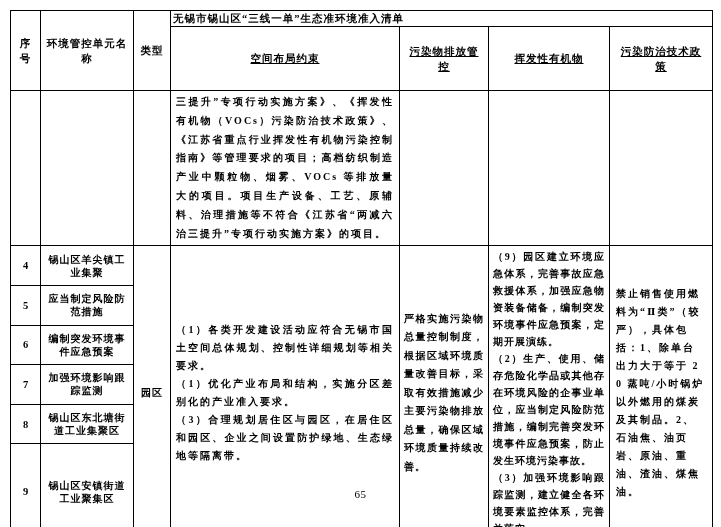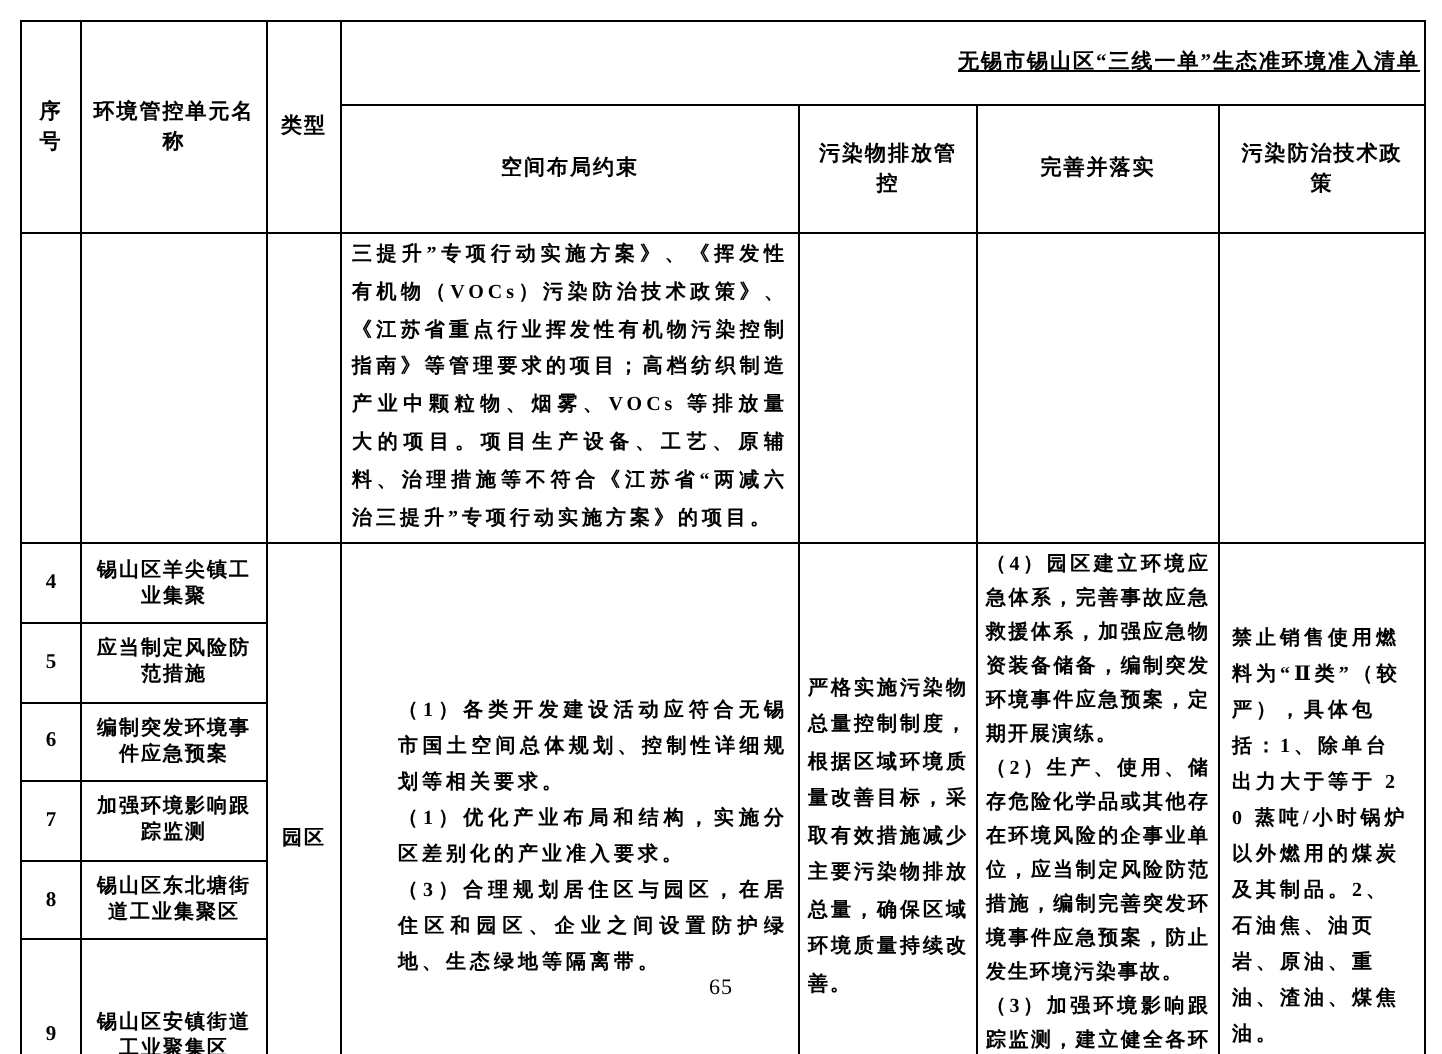--- a/index.html
+++ b/index.html
@@ -17,7 +17,7 @@
   }
   p{margin:0;}
   .title-cell{height:13px;font-weight:bold;font-size:10.5px;line-height:13px;
-    text-align:right;letter-spacing:1px;padding:14px 2px;text-decoration:underline;}
+    text-align:left;letter-spacing:1px;padding:1px 2px;}
   .head{font-weight:bold;font-size:10.5px;text-align:center;line-height:15px;letter-spacing:1px;}
   .head-res{padding:2px 8px;}
   tr.hdr2{height:64px;}

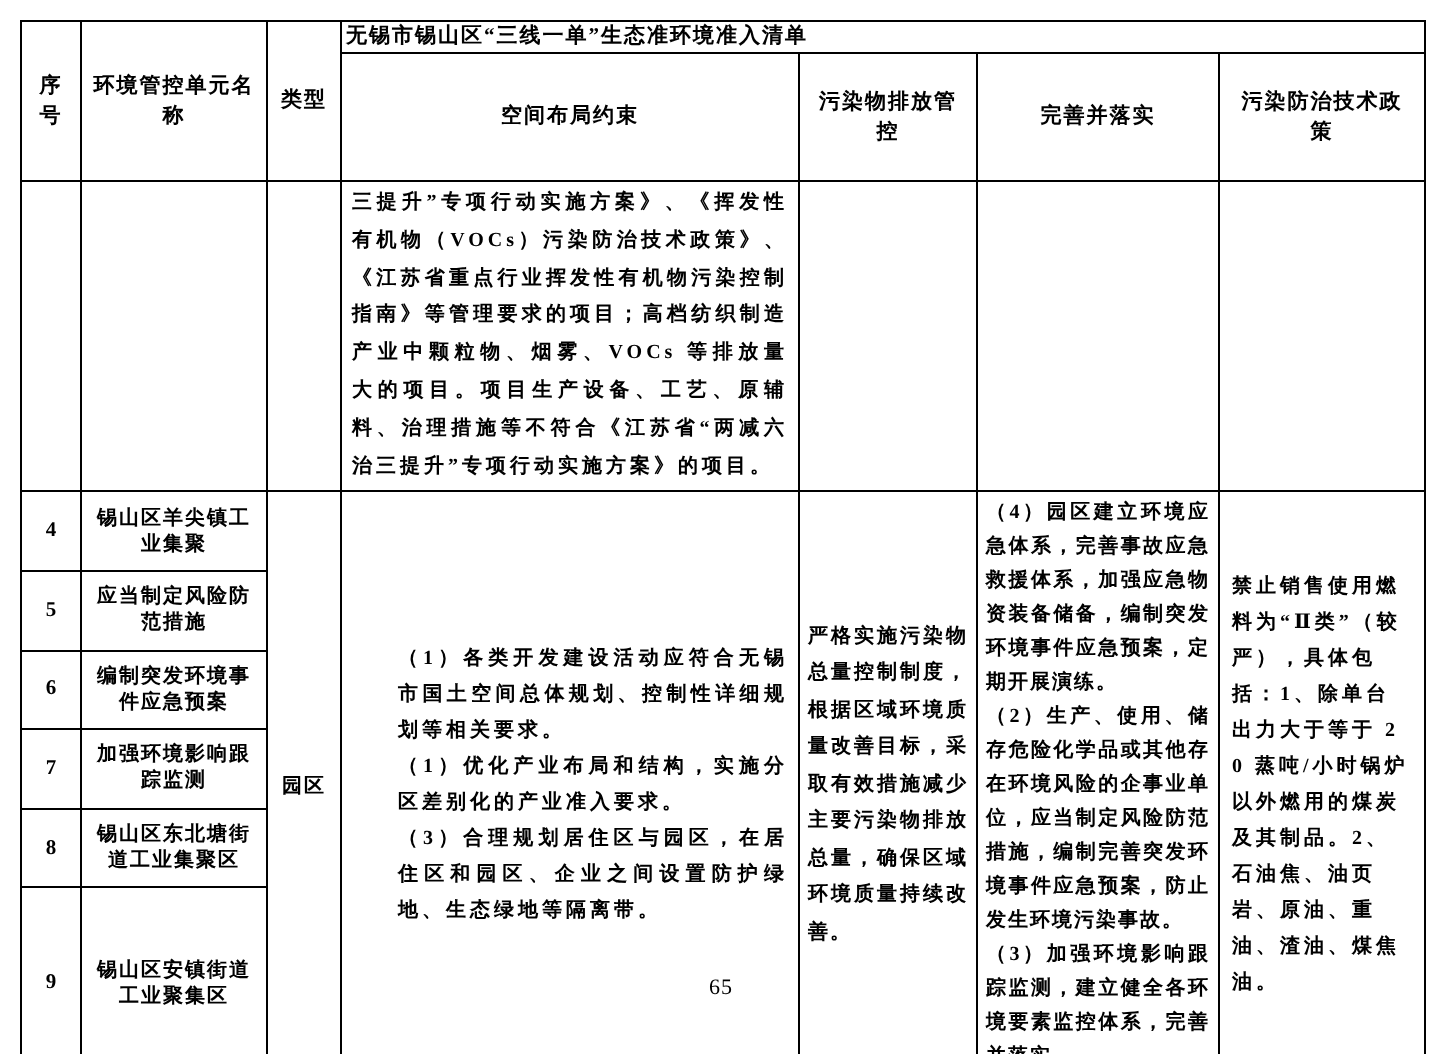--- a/index.html
+++ b/index.html
@@ -20,7 +20,7 @@
     text-align:left;letter-spacing:1px;padding:1px 2px;}
   .head{font-weight:bold;font-size:10.5px;text-align:center;line-height:15px;letter-spacing:1px;}
   .head-res{padding:2px 8px;}
-  tr.hdr2{height:64px;}
+  tr.hdr2{height:64px;text-decoration:underline;}
   tr.cont{height:130px;}
   .cont-cell{vertical-align:top;text-align:justify;letter-spacing:2px;line-height:18.8px;padding:2px 5px;}
   tr.r{height:33px;}

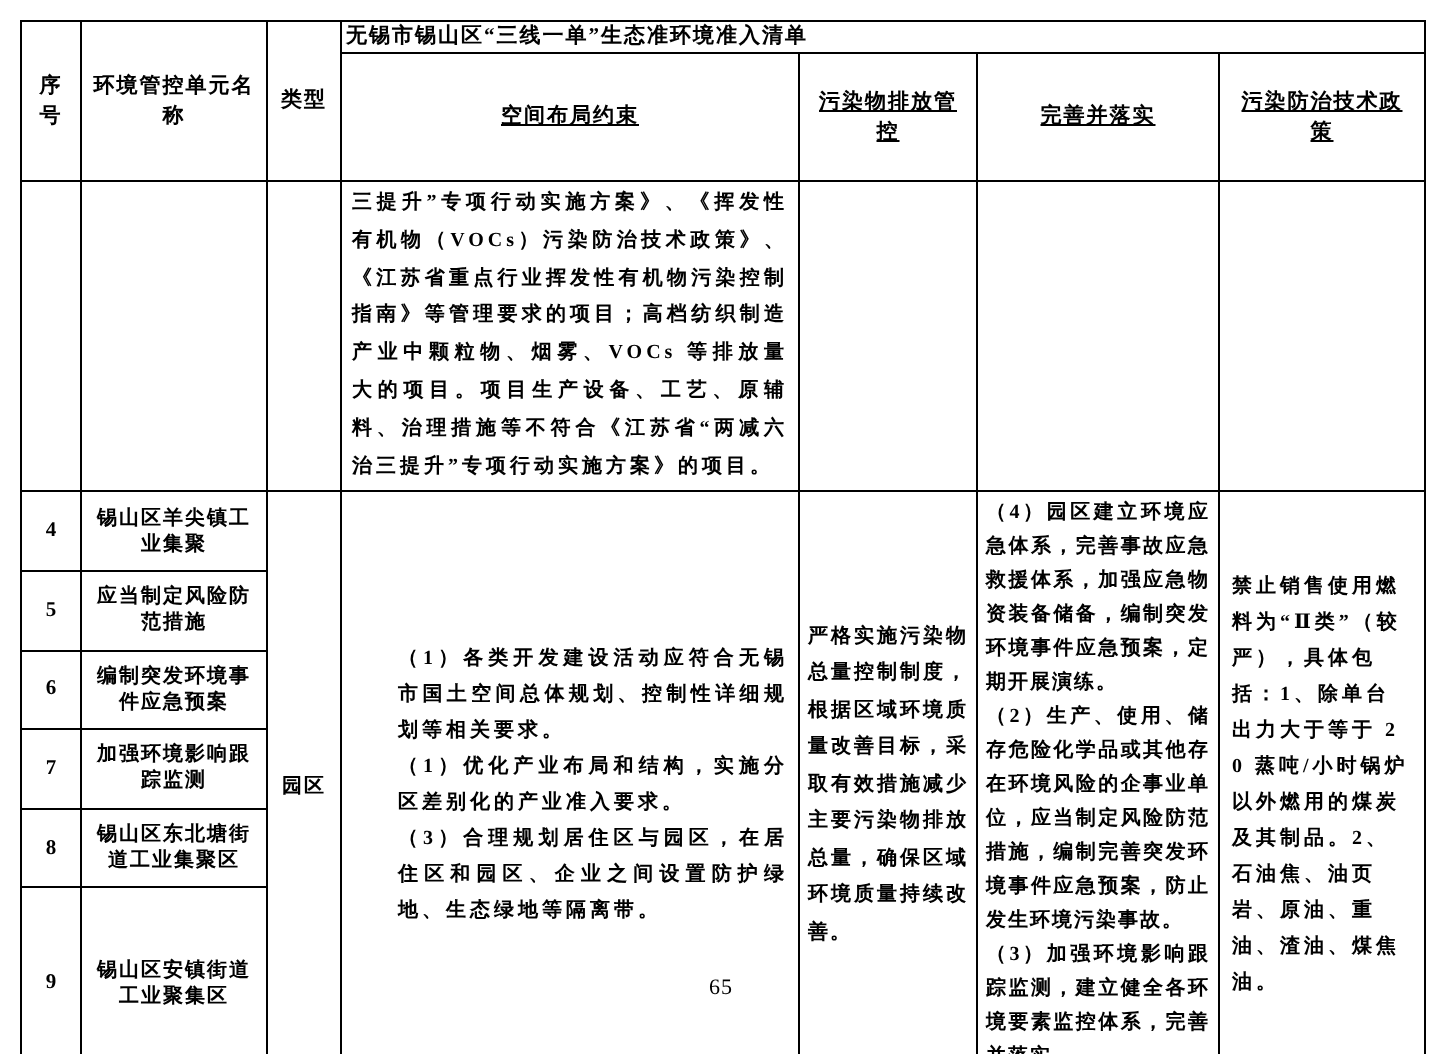--- a/index.html
+++ b/index.html
@@ -65,7 +65,7 @@
     <tr class="hdr2">
       <td class="head">空间布局约束</td>
       <td class="head">污染物排放管控</td>
-      <td class="head">完善并落实</td>
+      <td class="head">挥发性有机物</td>
       <td class="head head-res">污染防治技术政策</td>
     </tr>
 

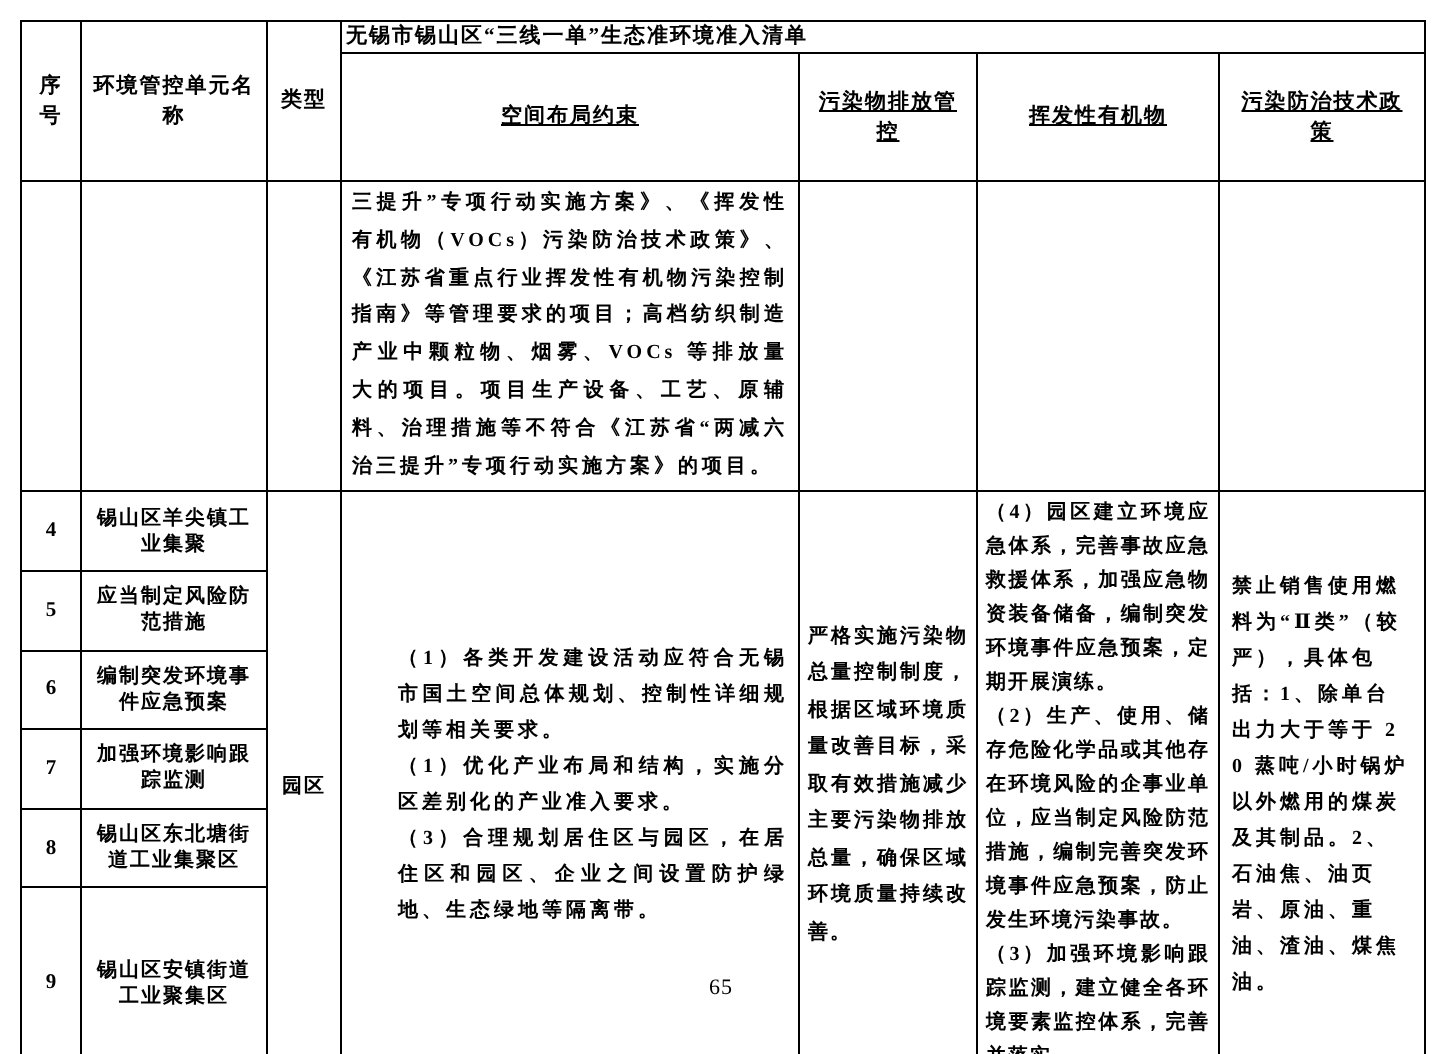--- a/index.html
+++ b/index.html
@@ -90,7 +90,7 @@
       </td>
       <td rowspan="6" class="poll">严格实施污染物总量控制制度，根据区域环境质量改善目标，采取有效措施减少主要污染物排放总量，确保区域环境质量持续改善。</td>
       <td rowspan="6" class="risk">
-        <p>（4）园区建立环境应急体系，完善事故应急救援体系，加强应急物资装备储备，编制突发环境事件应急预案，定期开展演练。</p>
+        <p>（9）园区建立环境应急体系，完善事故应急救援体系，加强应急物资装备储备，编制突发环境事件应急预案，定期开展演练。</p>
         <p>（2）生产、使用、储存危险化学品或其他存在环境风险的企事业单位，应当制定风险防范措施，编制完善突发环境事件应急预案，防止发生环境污染事故。</p>
         <p>（3）加强环境影响跟踪监测，建立健全各环境要素监控体系，完善并落实</p>
       </td>

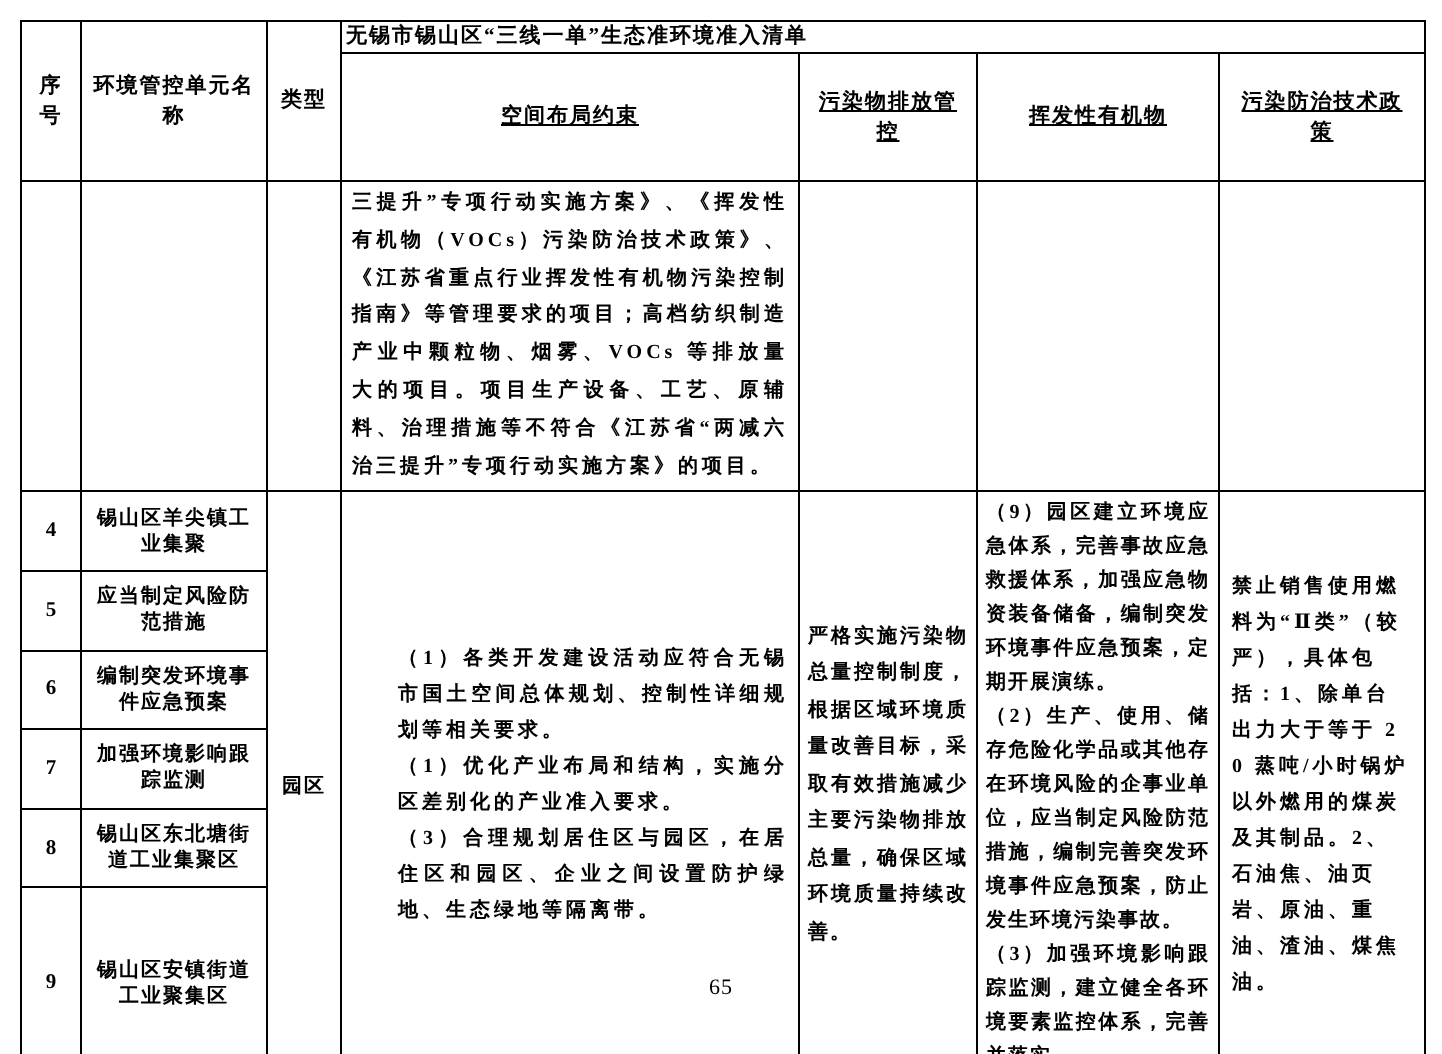--- a/index.html
+++ b/index.html
@@ -29,7 +29,7 @@
   .name{text-align:center;line-height:13px;padding:2px 3px;letter-spacing:1px;margin-top:16px;}
   .type-cell{text-align:center;letter-spacing:1px;}
   .spatial{vertical-align:middle;text-align:justify;letter-spacing:2px;line-height:18px;padding:2px 5px;}
-  .spatial p{text-indent:0;margin-left:23px;}
+  .spatial p{text-indent:0;}
   .poll{vertical-align:middle;text-align:justify;letter-spacing:1px;line-height:18.5px;padding:2px 4px;}
   .risk{vertical-align:top;text-align:justify;letter-spacing:1px;line-height:17px;padding:2px 4px;}
   .res{vertical-align:middle;text-align:left;letter-spacing:2px;line-height:18px;padding:2px 6px;}

